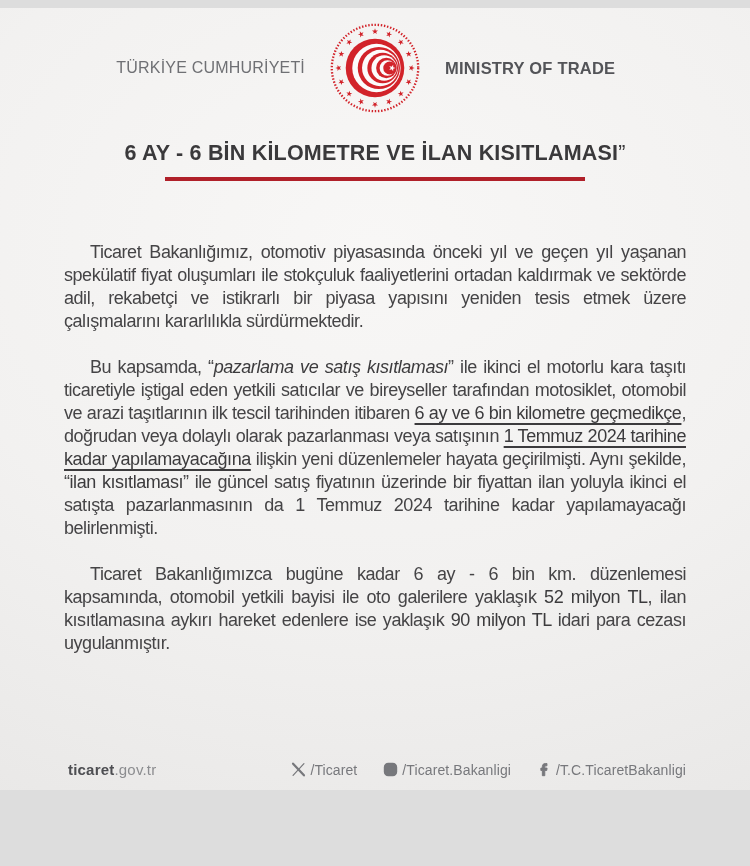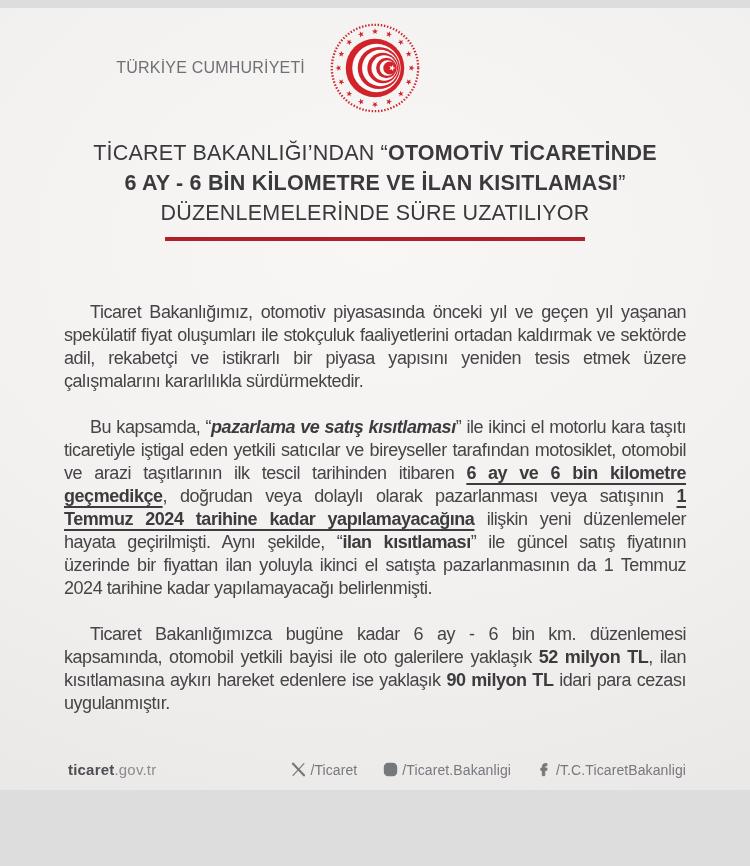--- a/index.html
+++ b/index.html
@@ -121,6 +121,7 @@
     </div>
 
     <div class="header-col right">
+      <div class="h-line2">MINISTRY OF TRADE</div>
     </div>
   </div>
 

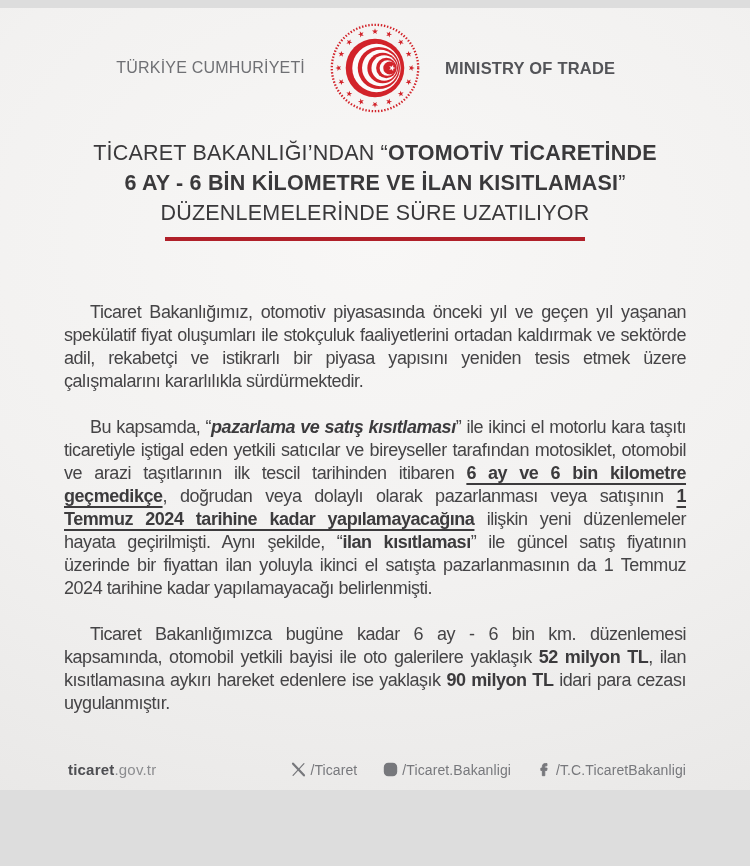--- a/index.html
+++ b/index.html
@@ -127,7 +127,6 @@
 
 
   <div class="title">
-    <div><span>TİCARET BAKANLIĞI’NDAN “</span><span class="b">OTOMOTİV TİCARETİNDE</span></div>
     <div><span class="b">6 AY - 6 BİN KİLOMETRE VE İLAN KISITLAMASI</span><span>”</span></div>
     <div><span>DÜZENLEMELERİNDE SÜRE UZATILIYOR</span></div>
   </div>

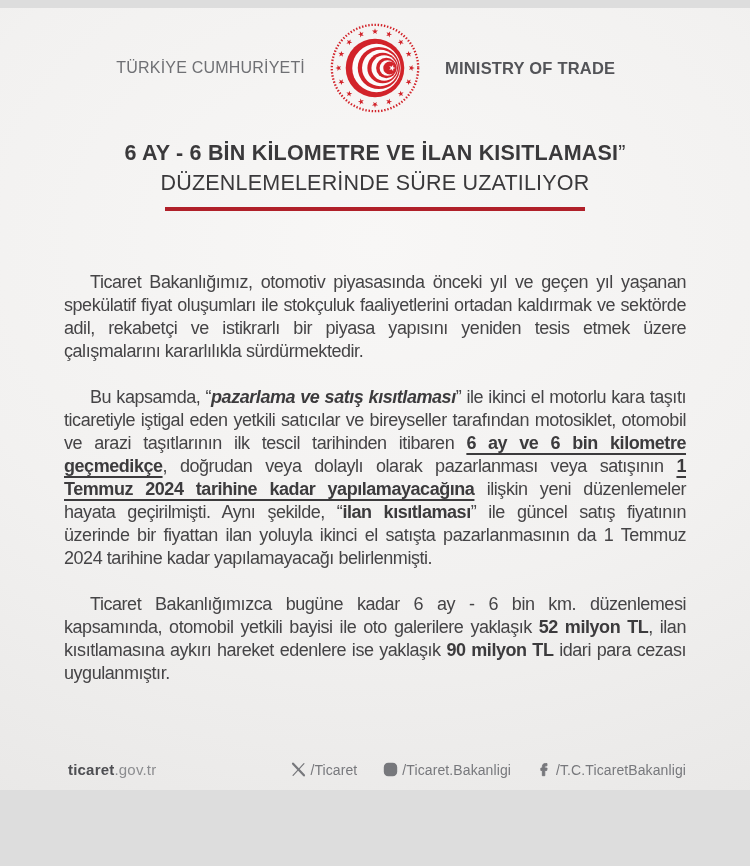--- a/index.html
+++ b/index.html
@@ -128,7 +128,6 @@
 
   <div class="title">
     <div><span class="b">6 AY - 6 BİN KİLOMETRE VE İLAN KISITLAMASI</span><span>”</span></div>
-    <div><span>DÜZENLEMELERİNDE SÜRE UZATILIYOR</span></div>
   </div>
   <div class="rule-red"></div>
 

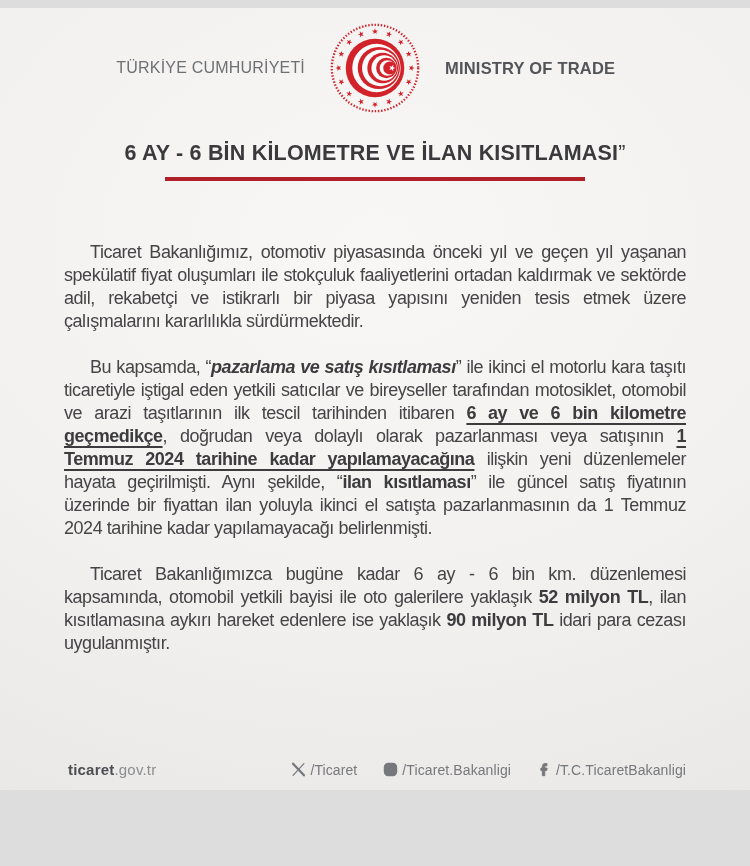--- a/index.html
+++ b/index.html
@@ -57,7 +57,7 @@
     color:var(--text-body,#454446);
   }
   .article p{margin:0 0 23px;text-indent:26px;}
-  .article .b{font-weight:700;color:#3c3b3d;}
+  .article .b{font-weight:400;color:#3c3b3d;}
   .article .i{font-style:italic;}
   .article .u{text-decoration:underline;text-decoration-thickness:2px;text-underline-offset:4px;}
   

